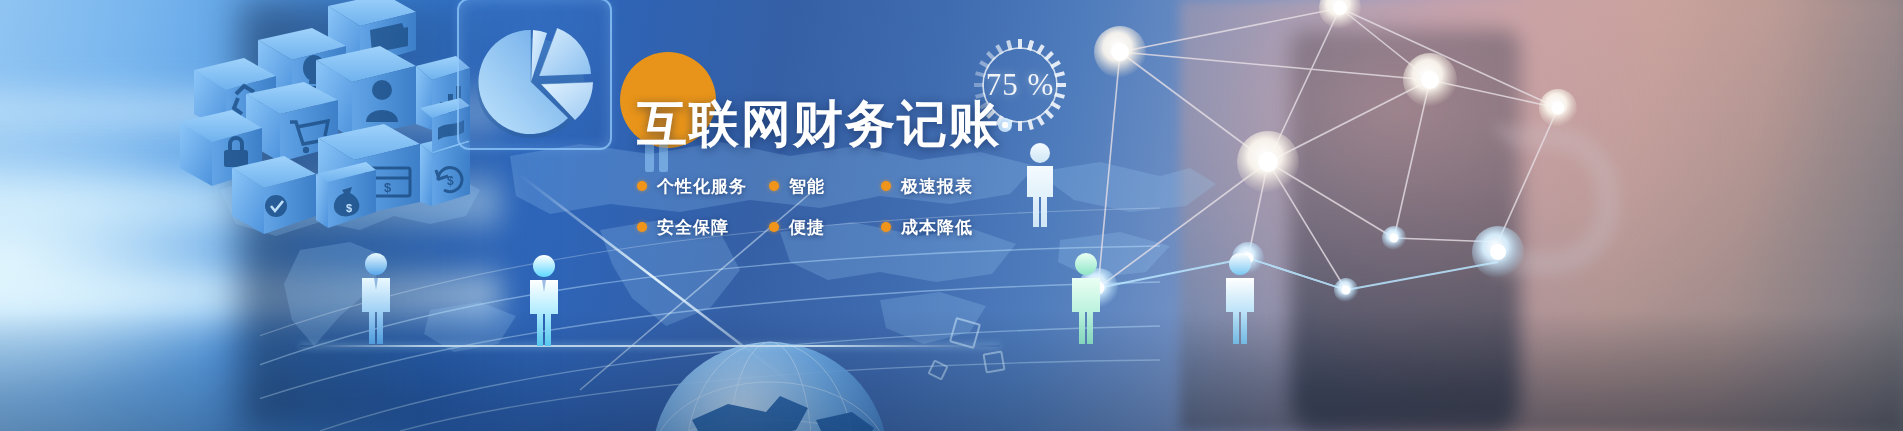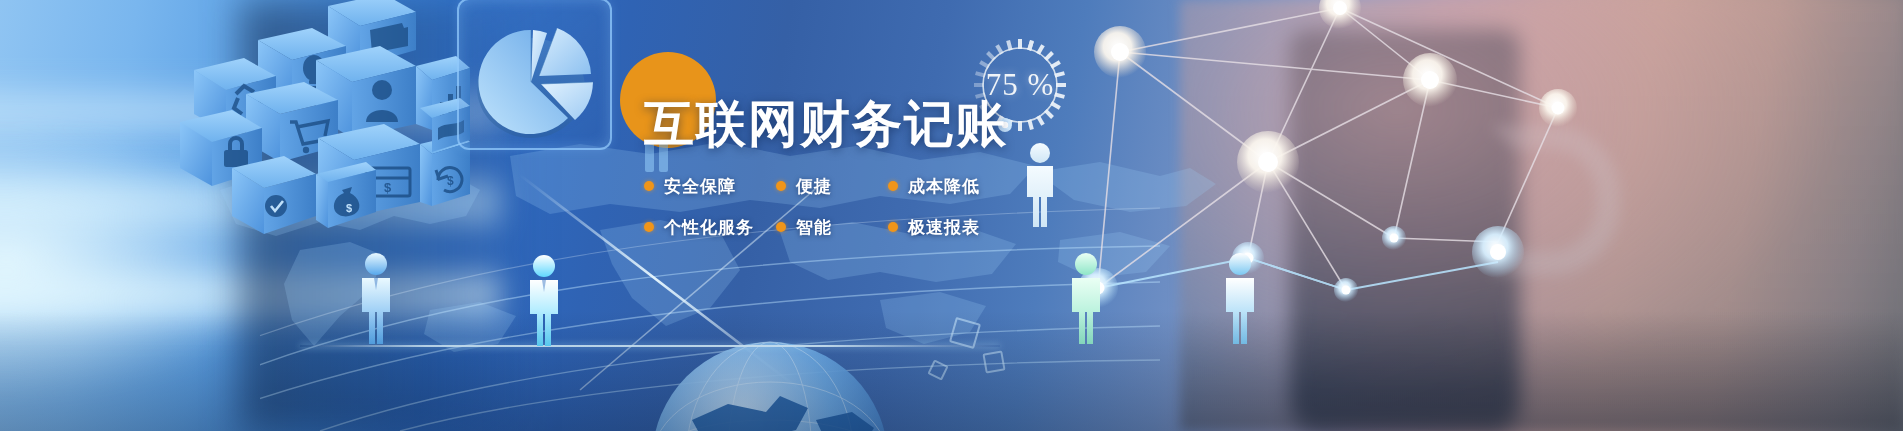--- a/index.html
+++ b/index.html
@@ -163,7 +163,7 @@
   .person svg { display:block; }
 
   
-  .content { position:absolute; left:637px; top:98px; width:470px;margin-left:7px; }
+  .content { position:absolute; left:637px; top:98px; width:470px; }
   .headline {
     color:#ffffff;
     font-size:50px;

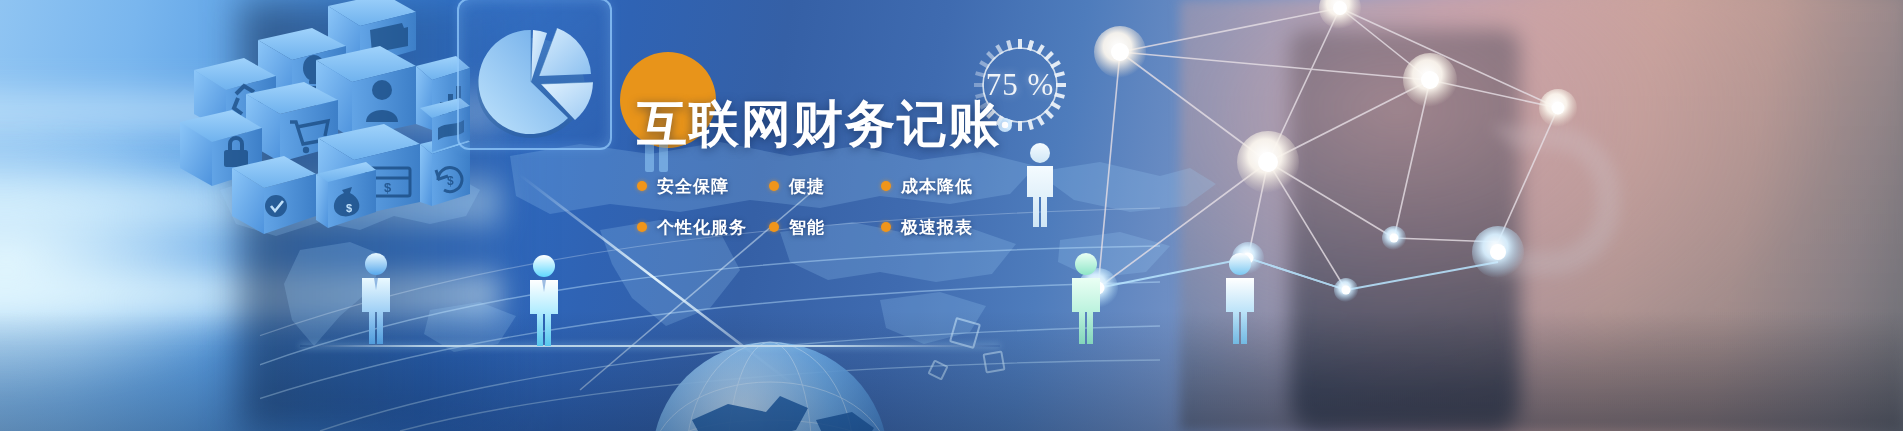--- a/index.html
+++ b/index.html
@@ -642,6 +642,21 @@
       <div class="frow">
         <div class="fitem s1">
           <span class="fdot"></span>
+          <span class="flabel">个性化服务</span>
+        </div>
+        <div class="fitem s2">
+          <span class="fdot"></span>
+          <span class="flabel">智能</span>
+        </div>
+        <div class="fitem s3">
+          <span class="fdot"></span>
+          <span class="flabel">极速报表</span>
+        </div>
+      </div>
+
+      <div class="frow">
+        <div class="fitem s1">
+          <span class="fdot"></span>
           <span class="flabel">安全保障</span>
         </div>
         <div class="fitem s2">
@@ -653,21 +668,6 @@
           <span class="flabel">成本降低</span>
         </div>
       </div>
-
-      <div class="frow">
-        <div class="fitem s1">
-          <span class="fdot"></span>
-          <span class="flabel">个性化服务</span>
-        </div>
-        <div class="fitem s2">
-          <span class="fdot"></span>
-          <span class="flabel">智能</span>
-        </div>
-        <div class="fitem s3">
-          <span class="fdot"></span>
-          <span class="flabel">极速报表</span>
-        </div>
-      </div>
     </div>
   </div>
 

